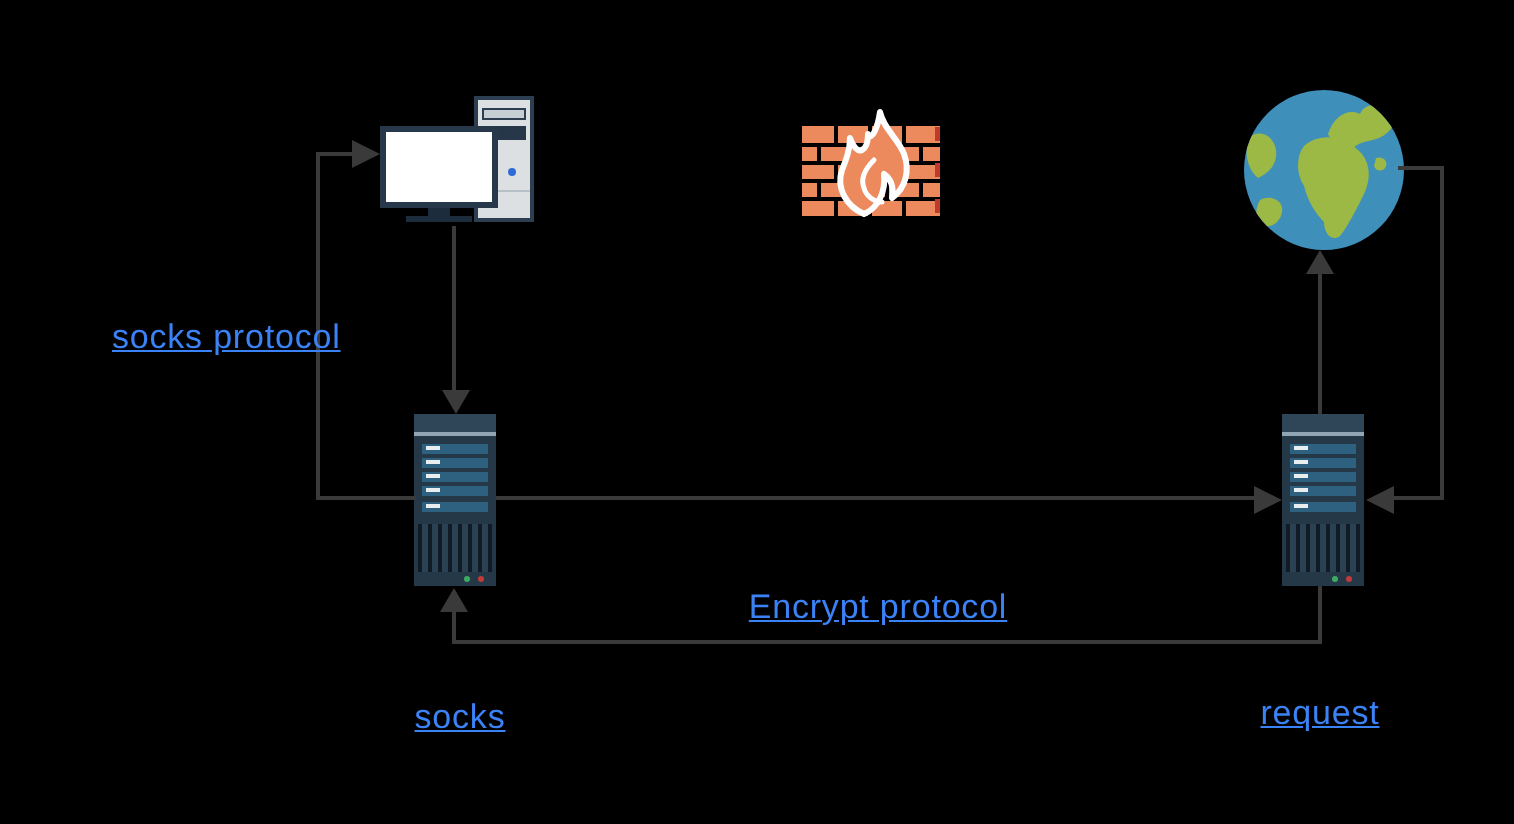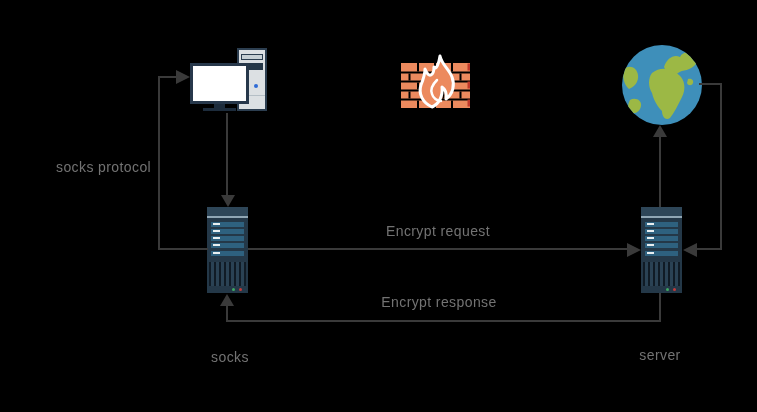--- a/index.html
+++ b/index.html
@@ -24,10 +24,11 @@
   .arrow-up    { border-left: 7px solid transparent; border-right: 7px solid transparent; border-bottom: 12px solid #3a3a3a; }
   .lbl {
     position: absolute;
-    color: #737373;
-    font-size: 14px;
+    color: #3b82f6;
+    font-size: 17px;
     letter-spacing: 0.4px;
     white-space: nowrap;
+    text-decoration: underline;
   }
   .lbl-center { text-align: center; }
 

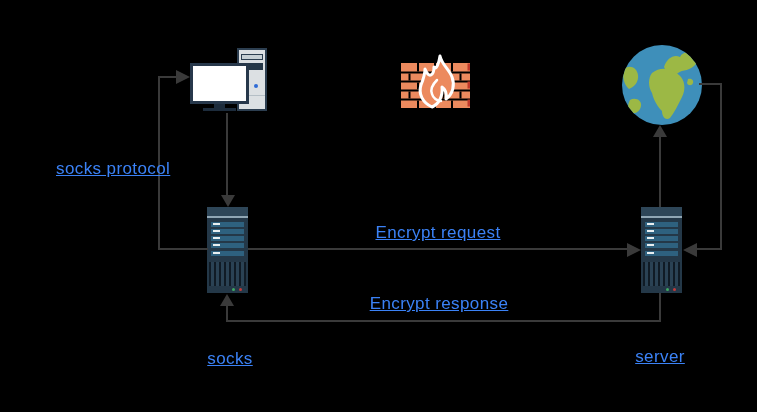--- a/index.html
+++ b/index.html
@@ -218,7 +218,6 @@
 
   <div class="lbl" style="left:56px; top:159px;">socks protocol</div>
 
-  <div class="lbl lbl-center" style="left:348px; top:223px; width:180px;">Encrypt request</div>
 
   <div class="lbl lbl-center" style="left:349px; top:294px; width:180px;">Encrypt response</div>
 

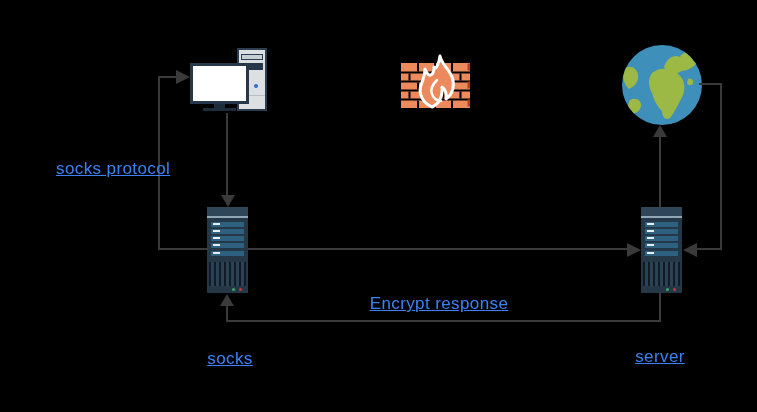--- a/index.html
+++ b/index.html
@@ -219,7 +219,7 @@
   <div class="lbl" style="left:56px; top:159px;">socks protocol</div>
 
 
-  <div class="lbl lbl-center" style="left:349px; top:294px; width:180px;">Encrypt response</div>
+  <div class="lbl lbl-center" style="left:349px; top:294px; width:180px;">Encrypt protocol</div>
 
   <div class="lbl lbl-center" style="left:190px; top:349px; width:80px;">socks</div>
 

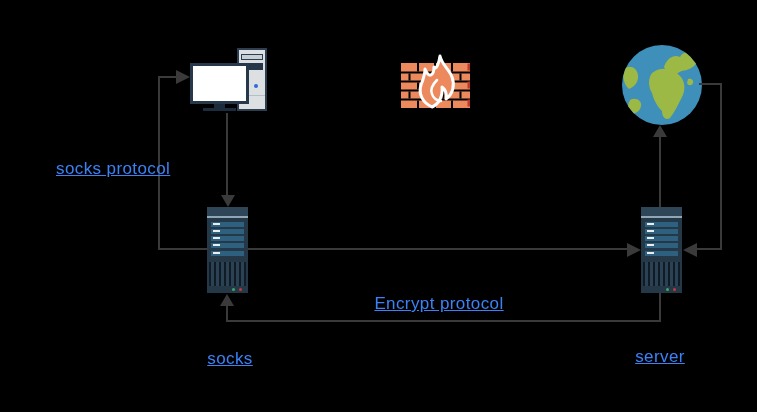--- a/index.html
+++ b/index.html
@@ -223,7 +223,7 @@
 
   <div class="lbl lbl-center" style="left:190px; top:349px; width:80px;">socks</div>
 
-  <div class="lbl lbl-center" style="left:620px; top:347px; width:80px;">server</div>
+  <div class="lbl lbl-center" style="left:620px; top:347px; width:80px;">request</div>
 
 </div>
 

